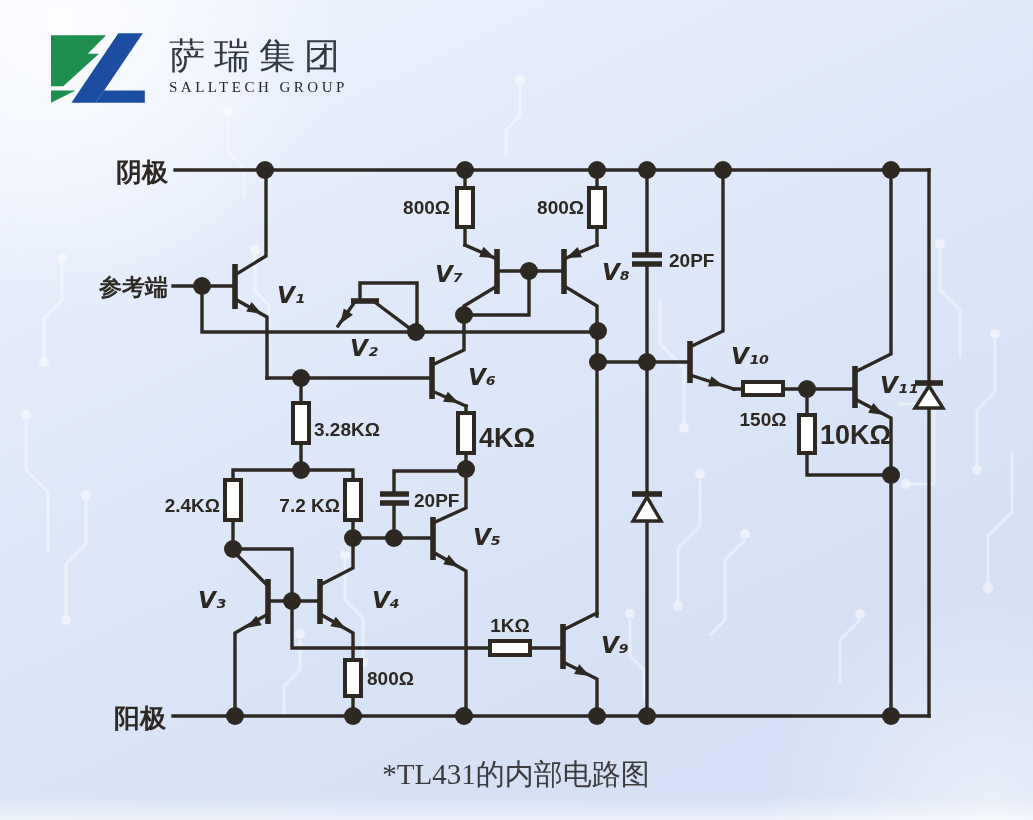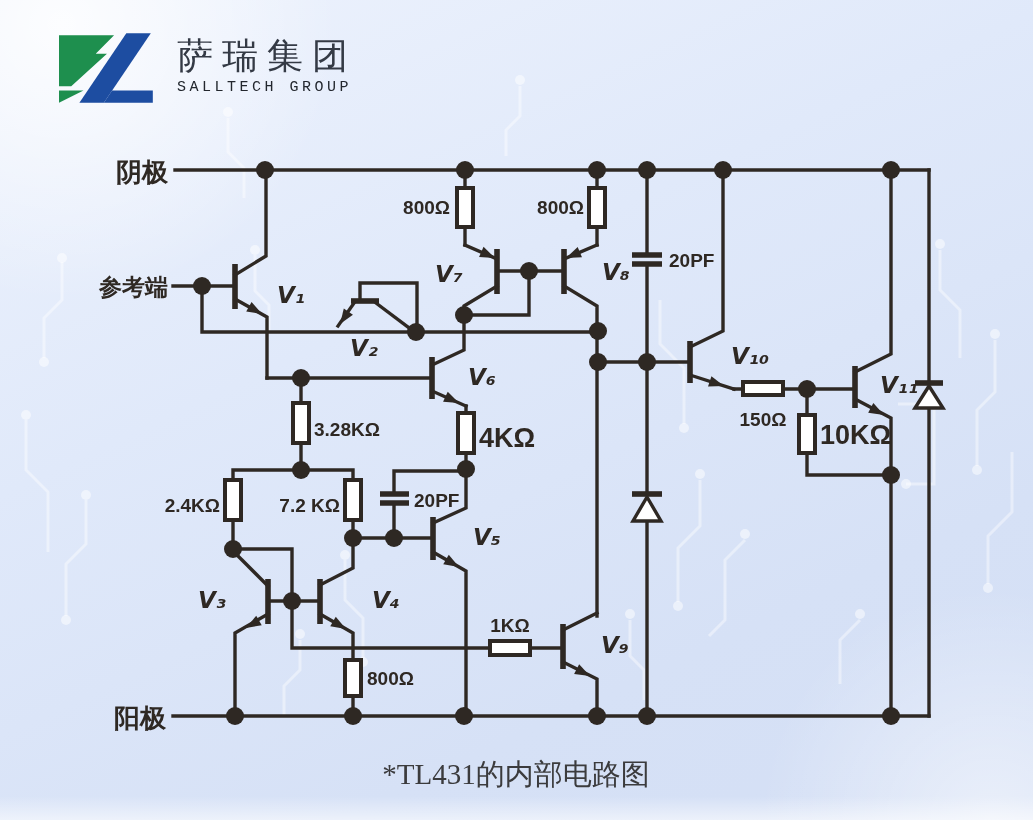--- a/index.html
+++ b/index.html
@@ -15,7 +15,7 @@
   .bottom-glow{position:absolute;left:0;bottom:0;width:100%;height:24px;
     background:linear-gradient(to bottom,rgba(255,255,255,0),rgba(255,255,255,.55));}
   
-  #logo{position:absolute;left:59px;top:33px;display:flex;align-items:flex-start;}
+  #logo{position:absolute;left:51px;top:33px;display:flex;align-items:flex-start;}
   #logo .mark{width:102px;height:70px;}
   #logo .words{margin-left:16px;padding-top:4px;}
   #logo .cn{font-family:"Liberation Serif",serif;font-size:36px;letter-spacing:9px;

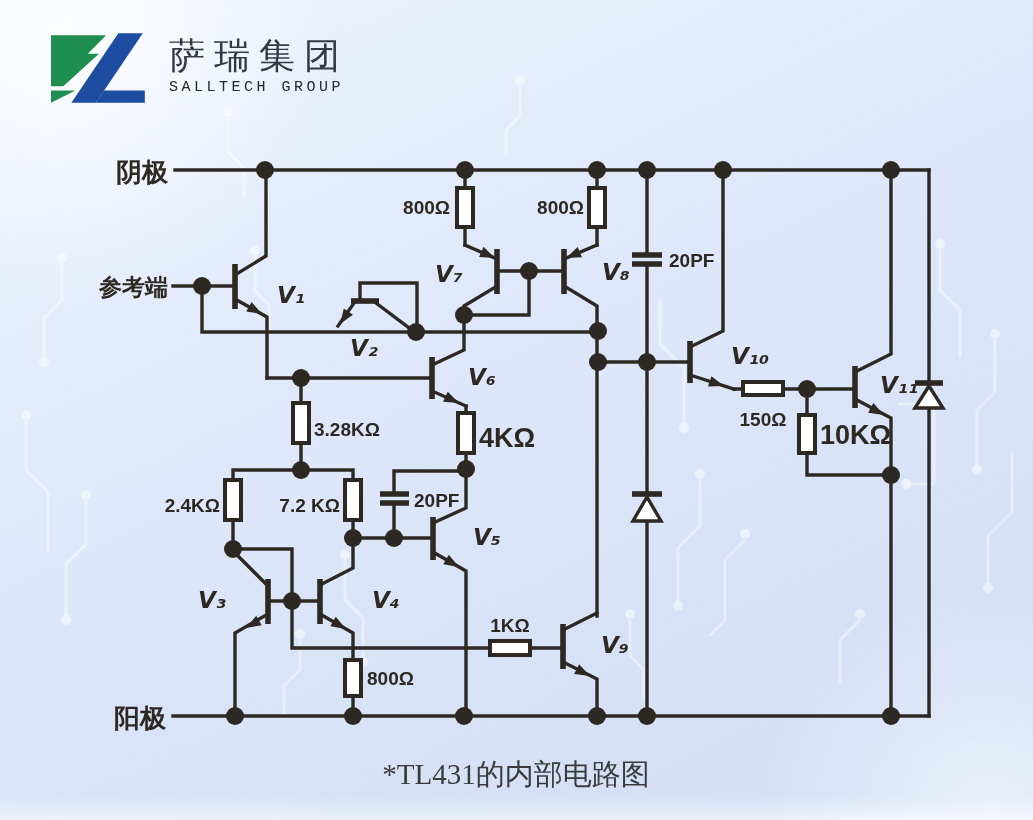--- a/index.html
+++ b/index.html
@@ -20,7 +20,7 @@
   #logo .words{margin-left:16px;padding-top:4px;}
   #logo .cn{font-family:"Liberation Serif",serif;font-size:36px;letter-spacing:9px;
     color:#343a45;line-height:1.1;white-space:nowrap;}
-  #logo .en{font-family:Liberation Mono, monospace;font-size:15px;letter-spacing:3.5px;
+  #logo .en{font-family:Liberation Serif, serif;font-size:15px;letter-spacing:3.5px;
     color:#23272e;margin-top:2px;white-space:nowrap;}
   
   text{fill:#2e2823;}

